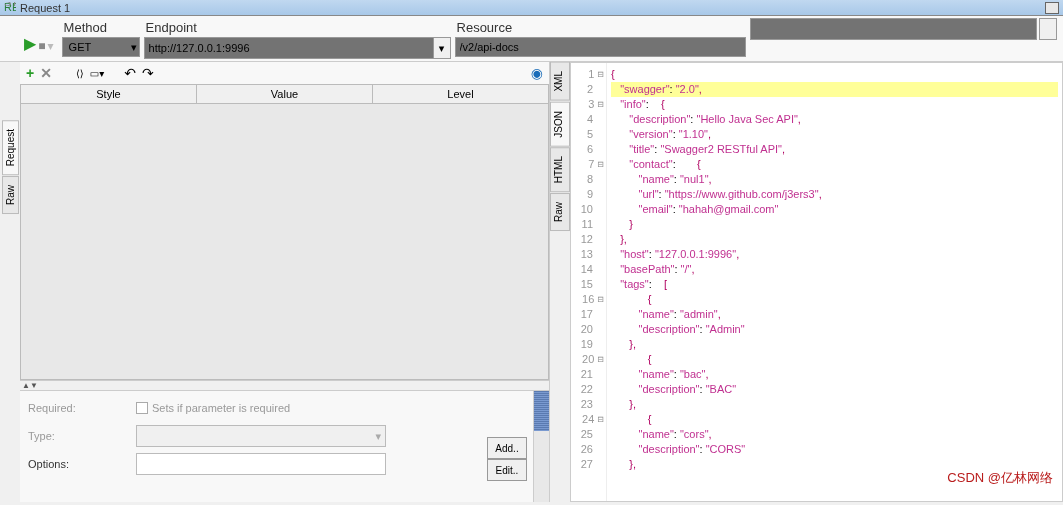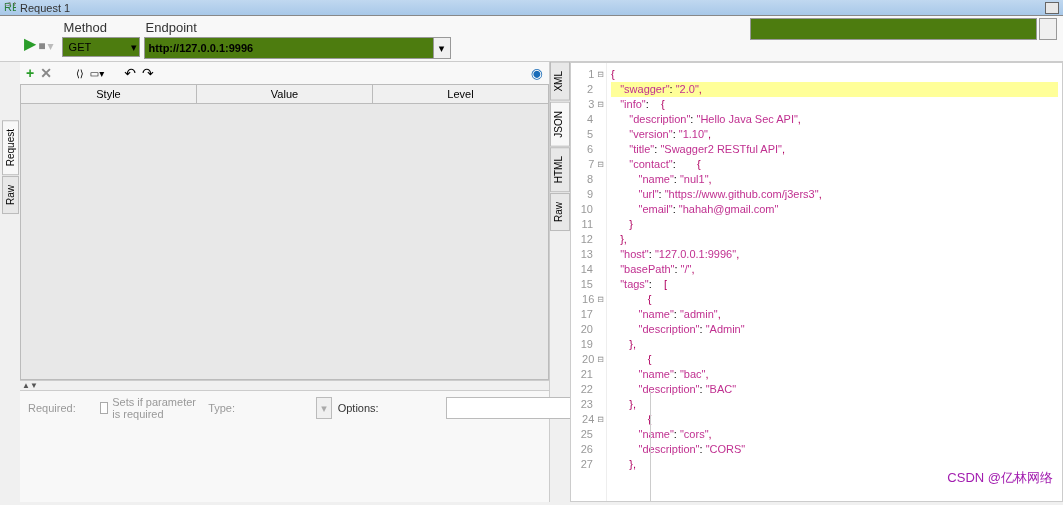--- a/index.html
+++ b/index.html
@@ -104,6 +104,7 @@
     </div>
   </div>
   <div class="field-group resource-group">
+    <span class="field-label">Resource</span>
   </div>
   <div class="field-group params-group">
     <div class="params-wrap">

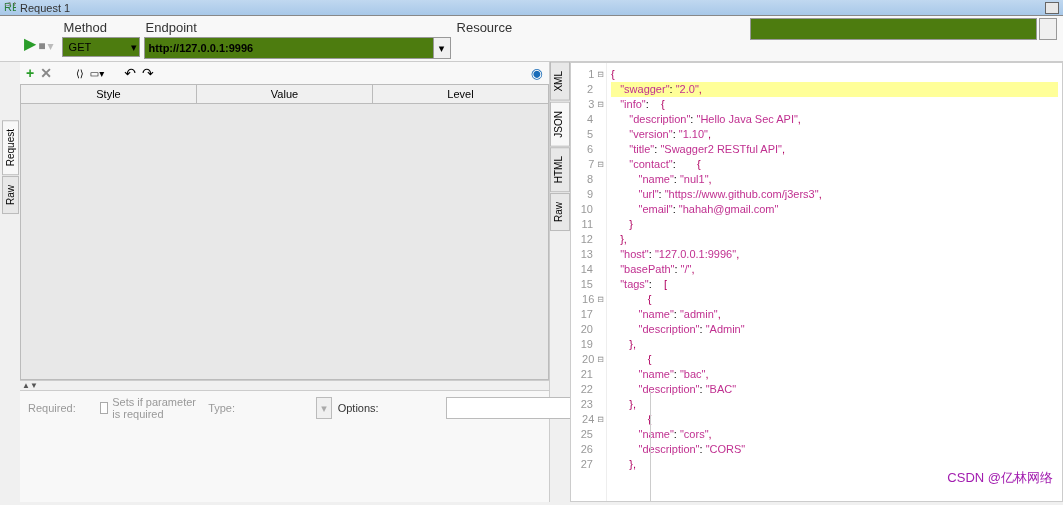--- a/index.html
+++ b/index.html
@@ -13,7 +13,7 @@
 .stop { color: #888; font-size: 12px; cursor: pointer; }
 .field-group { display: flex; flex-direction: column; padding: 0 2px; }
 .field-label { font-size: 13px; color: #333; padding: 2px 0 2px 2px; }
-.field-input { border: 1px solid #999; background: #4d7c0f; height: 22px; padding: 0 4px; }
+.field-input { border: 1px solid #999; background: #737373; height: 22px; padding: 0 4px; }
 .method-group { width: 82px; }
 .method-select { display: flex; align-items: center; justify-content: space-between; padding: 0 2px 0 6px; }
 .endpoint-group { flex: 1; max-width: 335px; }

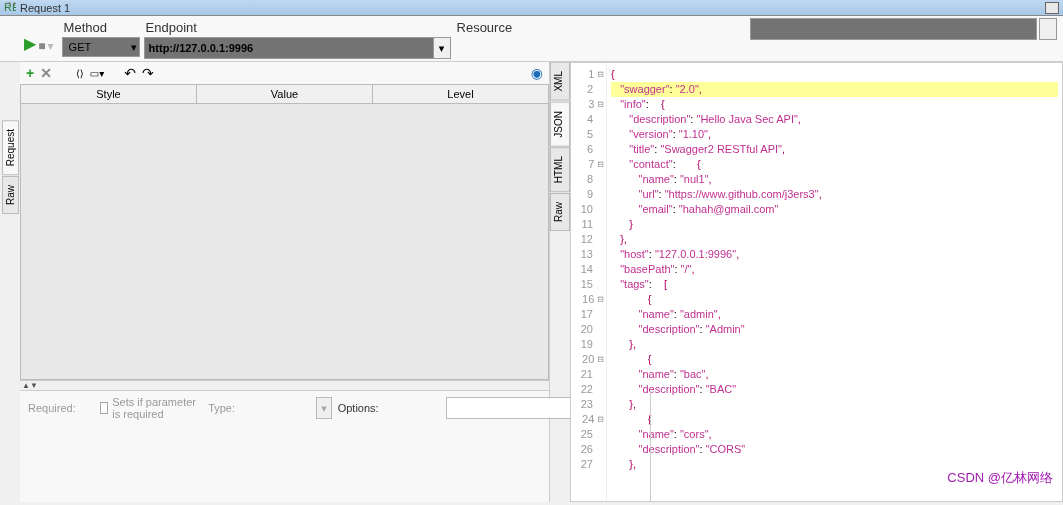--- a/index.html
+++ b/index.html
@@ -18,7 +18,7 @@
 .method-select { display: flex; align-items: center; justify-content: space-between; padding: 0 2px 0 6px; }
 .endpoint-group { flex: 1; max-width: 335px; }
 .endpoint-wrap { display: flex; }
-.endpoint-input { flex: 1; border-right: none; font-weight: bold; }
+.endpoint-input { flex: 1; border-right: none; }
 .endpoint-btn { width: 18px; height: 22px; border: 1px solid #999; background: #f0f0f0; cursor: pointer; display: flex; align-items: center; justify-content: center; }
 .resource-group { flex: 0.95; }
 .params-group { flex: 1; }

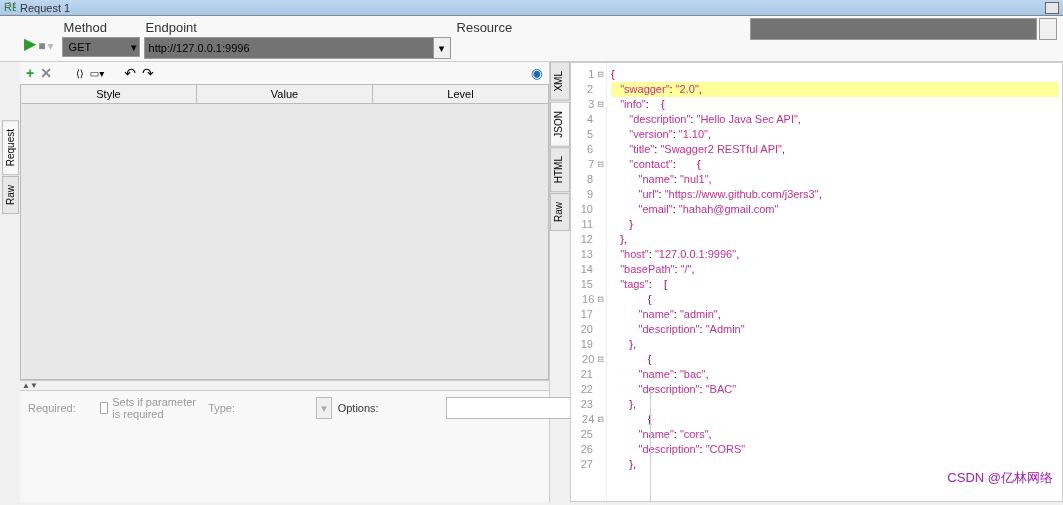--- a/index.html
+++ b/index.html
@@ -105,6 +105,7 @@
   </div>
   <div class="field-group resource-group">
     <span class="field-label">Resource</span>
+    <input class="field-input" value="/v2/api-docs" style="">
   </div>
   <div class="field-group params-group">
     <div class="params-wrap">

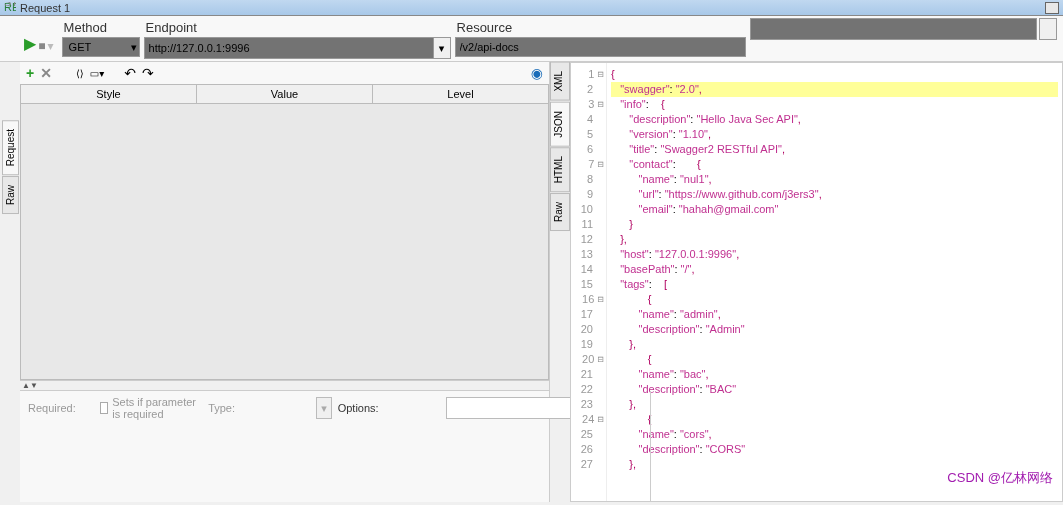--- a/index.html
+++ b/index.html
@@ -41,7 +41,7 @@
 .table-body { flex: 1; background: #e8e8e8; border: 1px solid #bbb; border-top: none; }
 .collapse-bar { height: 10px; background: #f0f0f0; border-top: 1px solid #ccc; font-size: 8px; padding: 0 2px; color: #555; }
 .props-panel { height: 112px; border-top: 1px solid #ccc; background: #f8f8f8; display: flex; }
-.props-form { flex: 1; display: flex; padding: 6px 8px; gap: 6px; color: #999; }
+.props-form { flex: 1; display: flex; flex-direction: column; padding: 6px 8px; gap: 6px; color: #999; }
 .prop-row { display: flex; align-items: center; height: 22px; }
 .prop-label { width: 108px; font-size: 11px; }
 .prop-row.opt .prop-label { color: #333; }

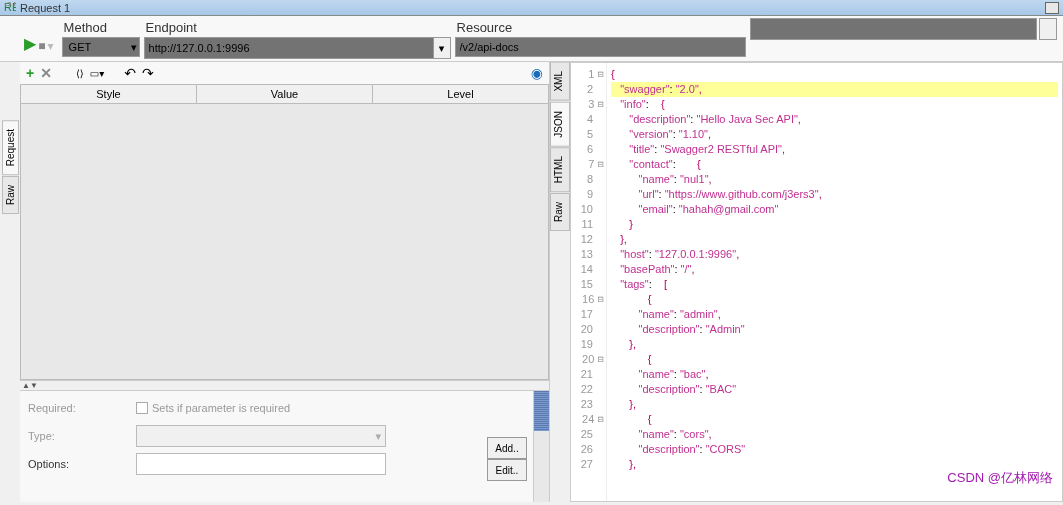--- a/index.html
+++ b/index.html
@@ -65,7 +65,7 @@
 .k { color: #c03090; }
 .v { color: #c03090; }
 .b { color: #b00060; }
-.watermark { position: absolute; right: 10px; bottom: 18px; color: #a21caf; font-size: 13px; }
+.watermark { position: absolute; right: 10px; bottom: 18px; color: #b91c1c; font-size: 13px; }
 </style>
 </head>
 <body>

